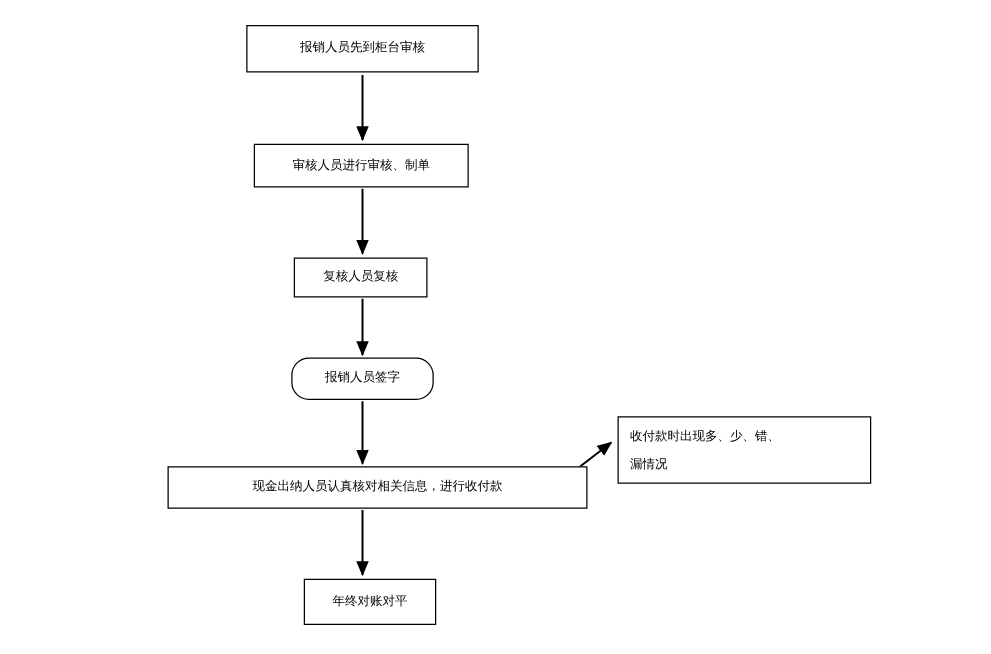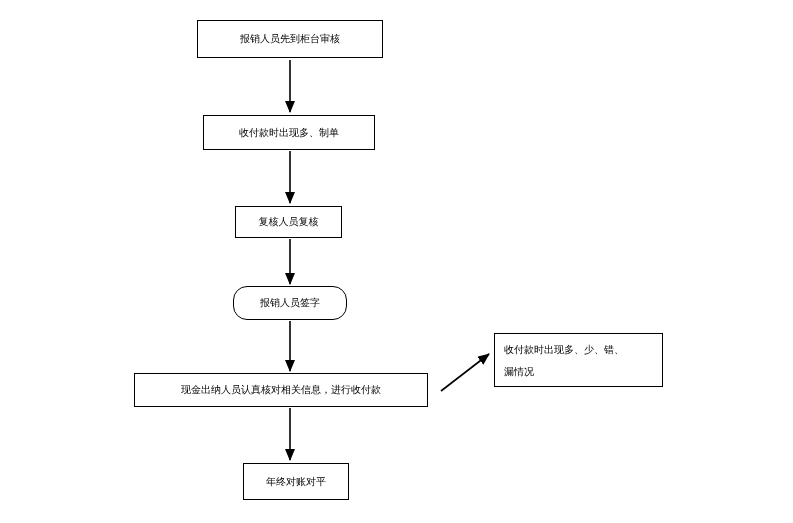--- a/index.html
+++ b/index.html
@@ -87,7 +87,7 @@
 
   <div class="node" id="node-step1">报销人员先到柜台审核</div>
 
-  <div class="node" id="node-step2">收付款时出现多、制单</div>
+  <div class="node" id="node-step2">审核人员进行审核、制单</div>
 
   <div class="node" id="node-step3">复核人员复核</div>
 

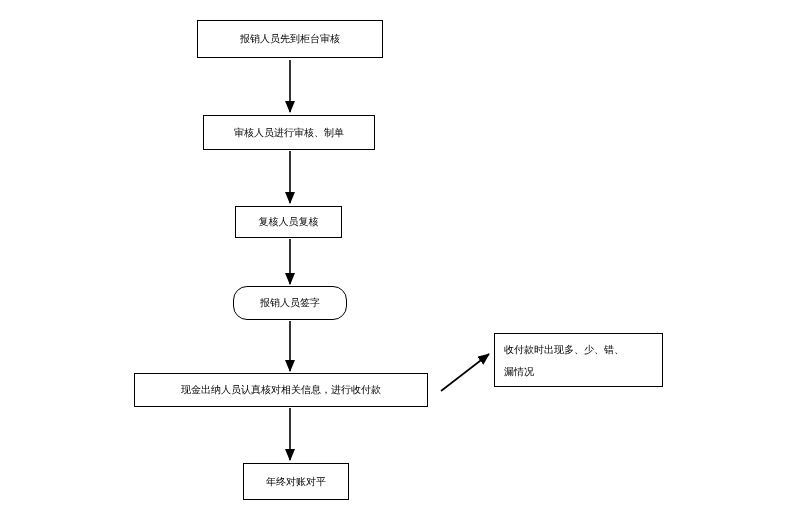--- a/index.html
+++ b/index.html
@@ -51,7 +51,7 @@
   #node-step5 { left: 134px; top: 373px; width: 294px; height: 34px; }
   #node-step6 { left: 243px; top: 463px; width: 106px; height: 37px; text-align: center; }
   #node-exception {
-    left: 494px; top: 333px; width: 169px; height: 54px;
+    left: 494px; top: 333px; width: 203px; height: 54px;
     flex-direction: column;
     align-items: flex-start;
     justify-content: flex-start;

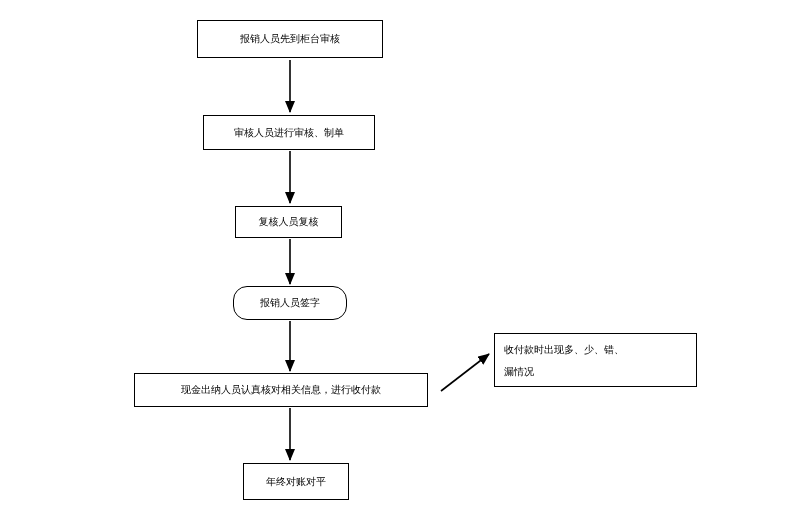--- a/index.html
+++ b/index.html
@@ -48,7 +48,7 @@
   #node-step2 { left: 203px; top: 115px; width: 172px; height: 35px; }
   #node-step3 { left: 235px; top: 206px; width: 107px; height: 32px; }
   #node-step4 { left: 233px; top: 286px; width: 114px; height: 34px; border-radius: 14px; }
-  #node-step5 { left: 134px; top: 373px; width: 294px; height: 34px; }
+  #node-step5 { left: 134px; top: 373px; width: 336px; height: 34px; }
   #node-step6 { left: 243px; top: 463px; width: 106px; height: 37px; text-align: center; }
   #node-exception {
     left: 494px; top: 333px; width: 203px; height: 54px;

